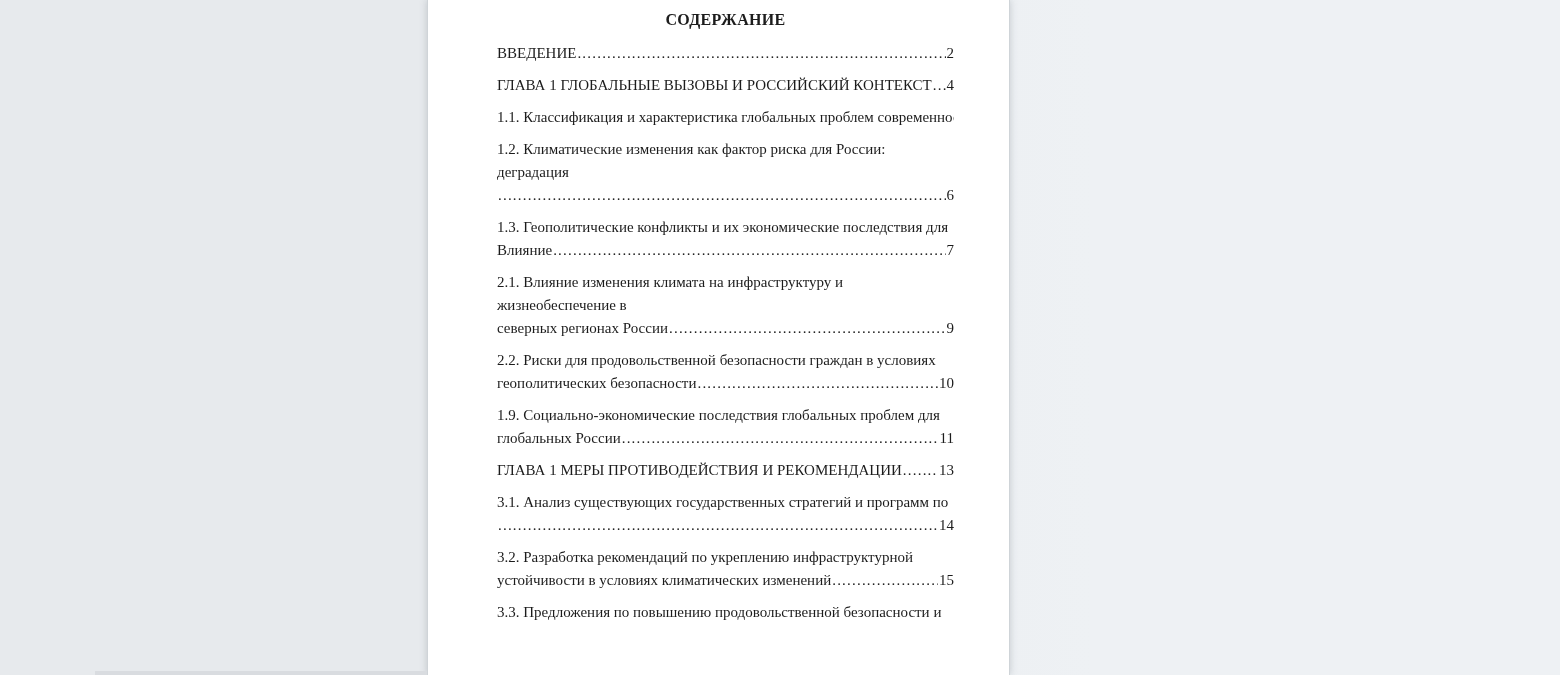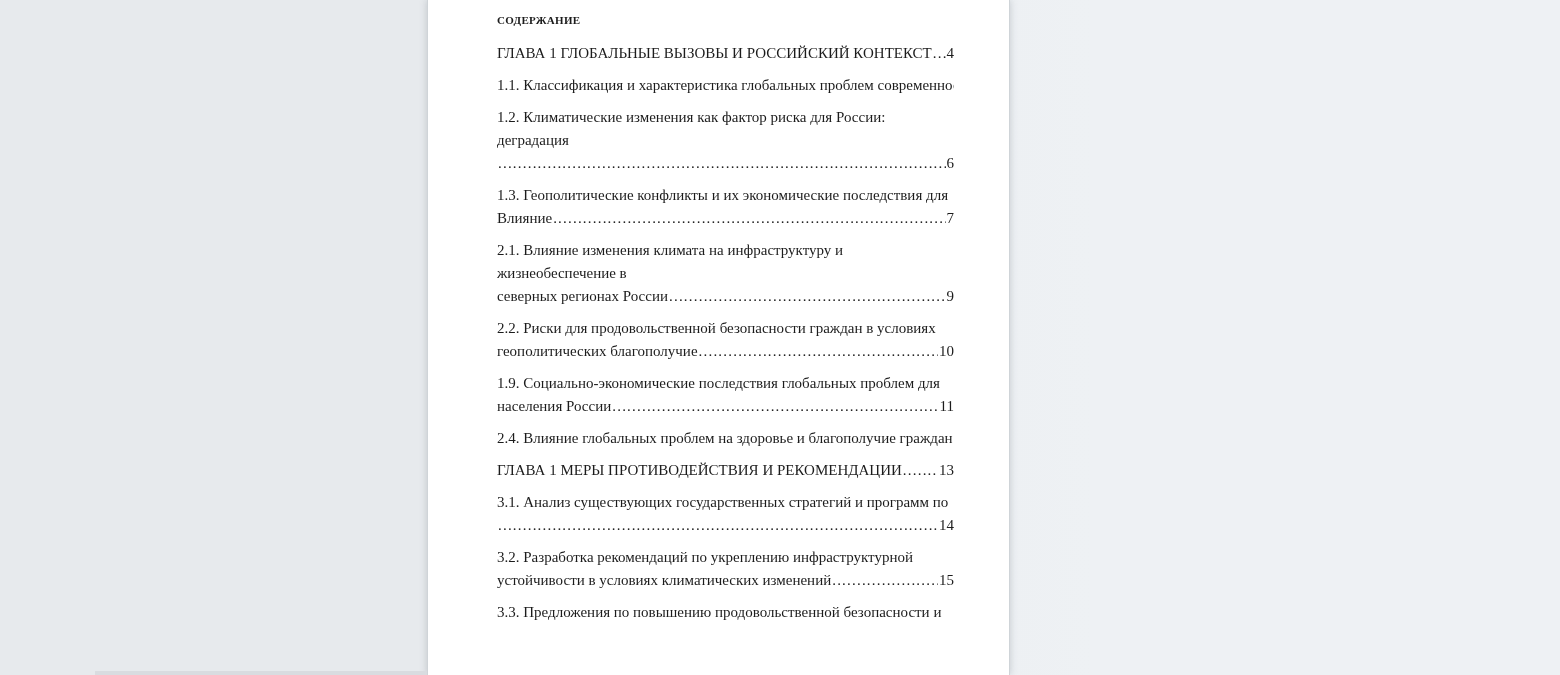--- a/index.html
+++ b/index.html
@@ -34,10 +34,10 @@
     color: var(--text-color);
   }
   .doc-title {
-    font-size: 11px;
+    font-size: 16px;
     line-height: 20px;
     font-weight: bold;
-    text-align: left;
+    text-align: center;
     margin-bottom: 12px;
     letter-spacing: 0.3px;
     font-family: Liberation Serif, serif;

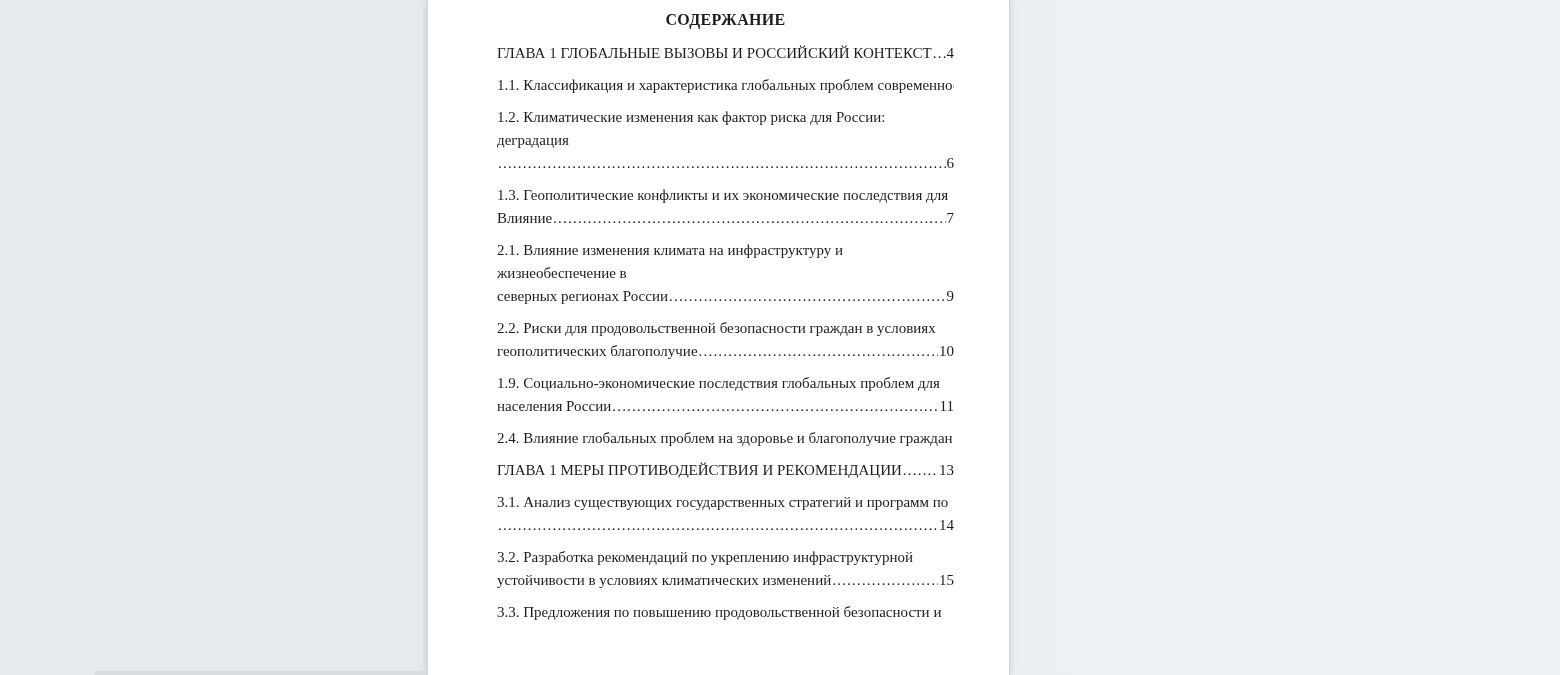--- a/index.html
+++ b/index.html
@@ -82,6 +82,13 @@
     <div class="page-content">
       <div class="doc-title">СОДЕРЖАНИЕ</div>
       <div id="toc-list">
+  <div class="toc-entry">
+    <div class="toc-line toc-line-last">
+      <span class="toc-text">ВВЕДЕНИЕ</span>
+      <span class="toc-dots"></span>
+      <span class="toc-page">2</span>
+    </div>
+  </div>
 
   <div class="toc-entry">
     <div class="toc-line toc-line-last">

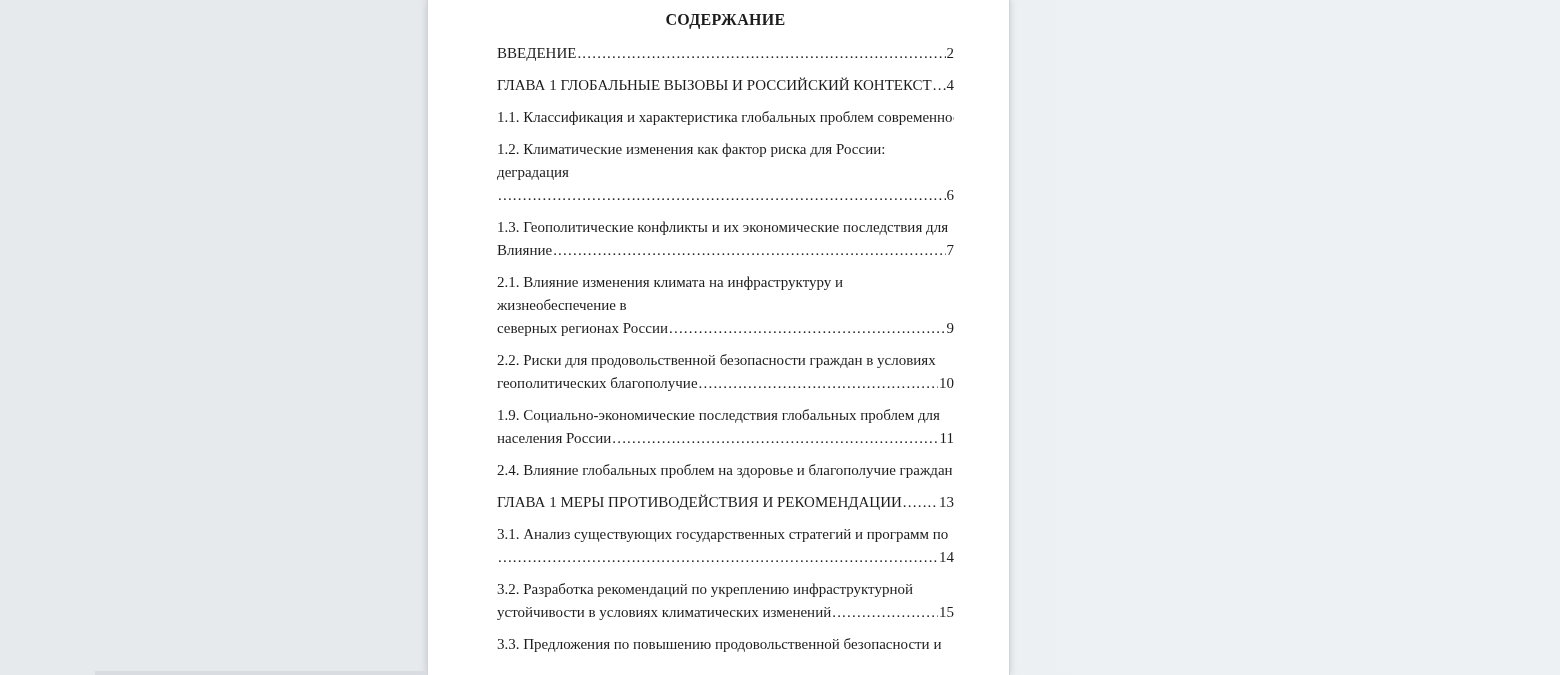--- a/index.html
+++ b/index.html
@@ -136,7 +136,7 @@
   <div class="toc-entry">
     <div class="toc-line">2.2. Риски для продовольственной безопасности граждан в условиях</div>
             <div class="toc-line toc-line-last">
-      <span class="toc-text">геополитических благополучие</span>
+      <span class="toc-text">геополитических безопасности</span>
       <span class="toc-dots"></span>
       <span class="toc-page">10</span>
     </div>

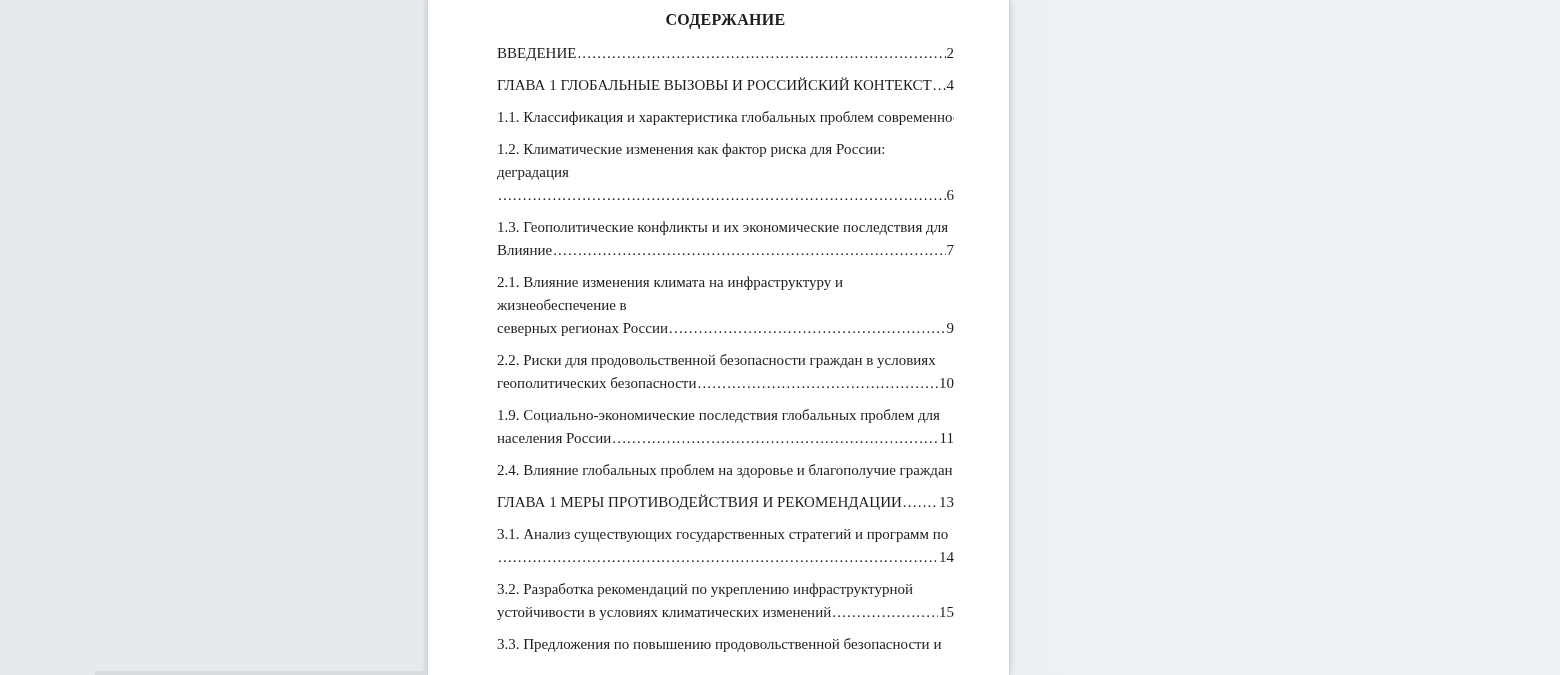--- a/index.html
+++ b/index.html
@@ -145,7 +145,7 @@
   <div class="toc-entry">
     <div class="toc-line">1.9. Социально-экономические последствия глобальных проблем для</div>
             <div class="toc-line toc-line-last">
-      <span class="toc-text">населения России</span>
+      <span class="toc-text">глобальных России</span>
       <span class="toc-dots"></span>
       <span class="toc-page">11</span>
     </div>

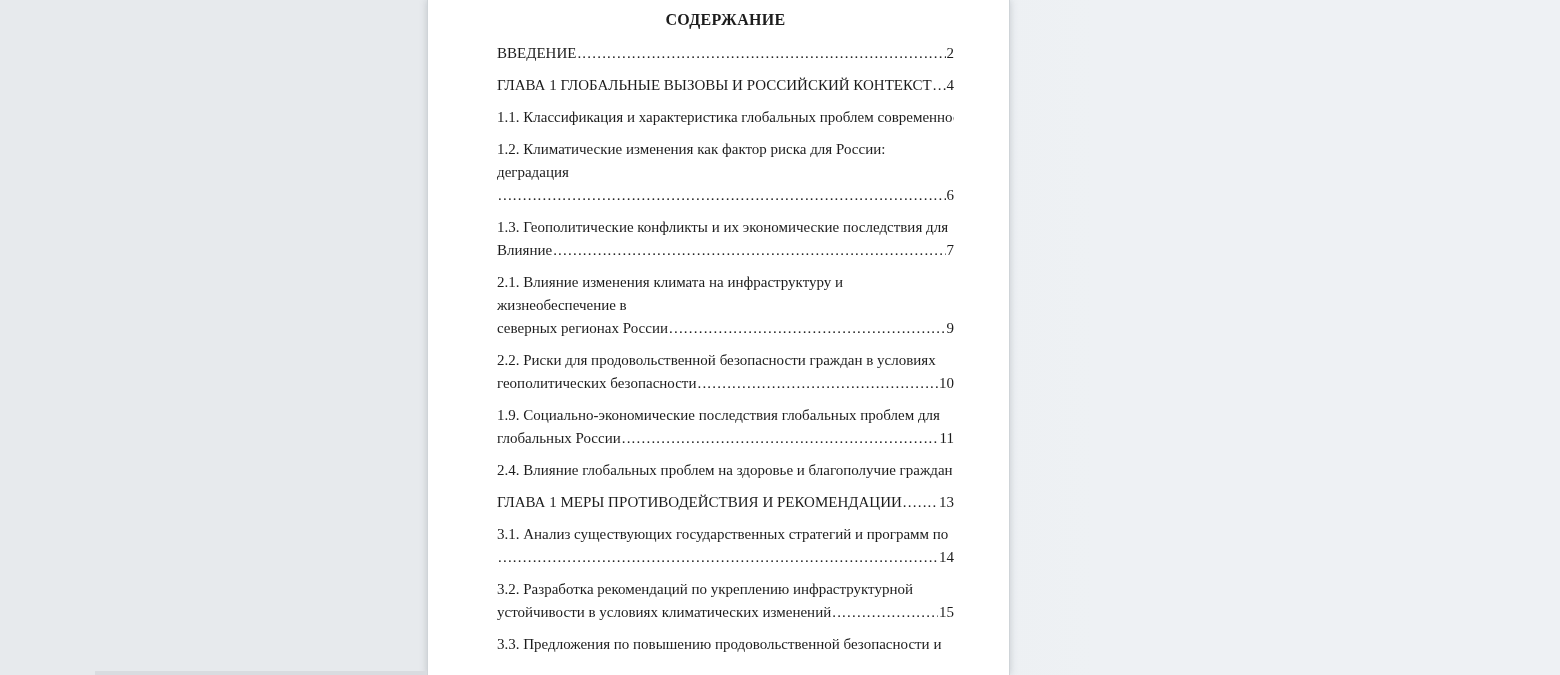--- a/index.html
+++ b/index.html
@@ -151,13 +151,6 @@
     </div>
   </div>
 
-  <div class="toc-entry">
-    <div class="toc-line toc-line-last">
-      <span class="toc-text">2.4. Влияние глобальных проблем на здоровье и благополучие граждан</span>
-      <span class="toc-dots"></span>
-
-    </div>
-  </div>
 
   <div class="toc-entry">
     <div class="toc-line toc-line-last">

